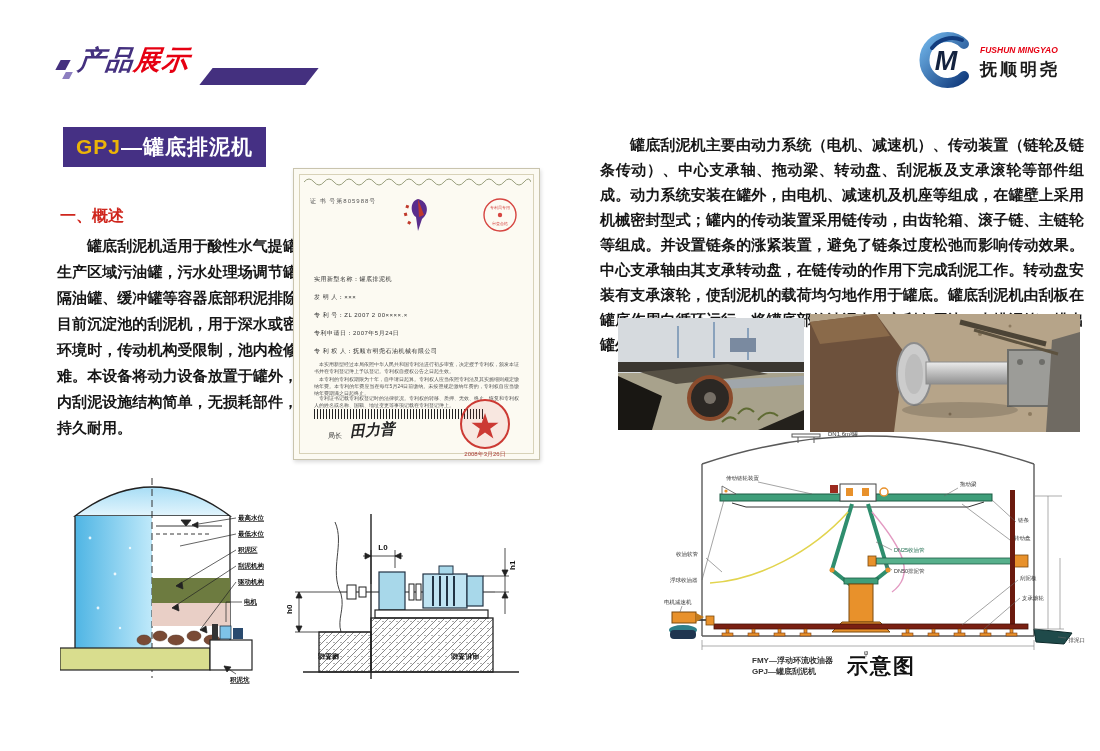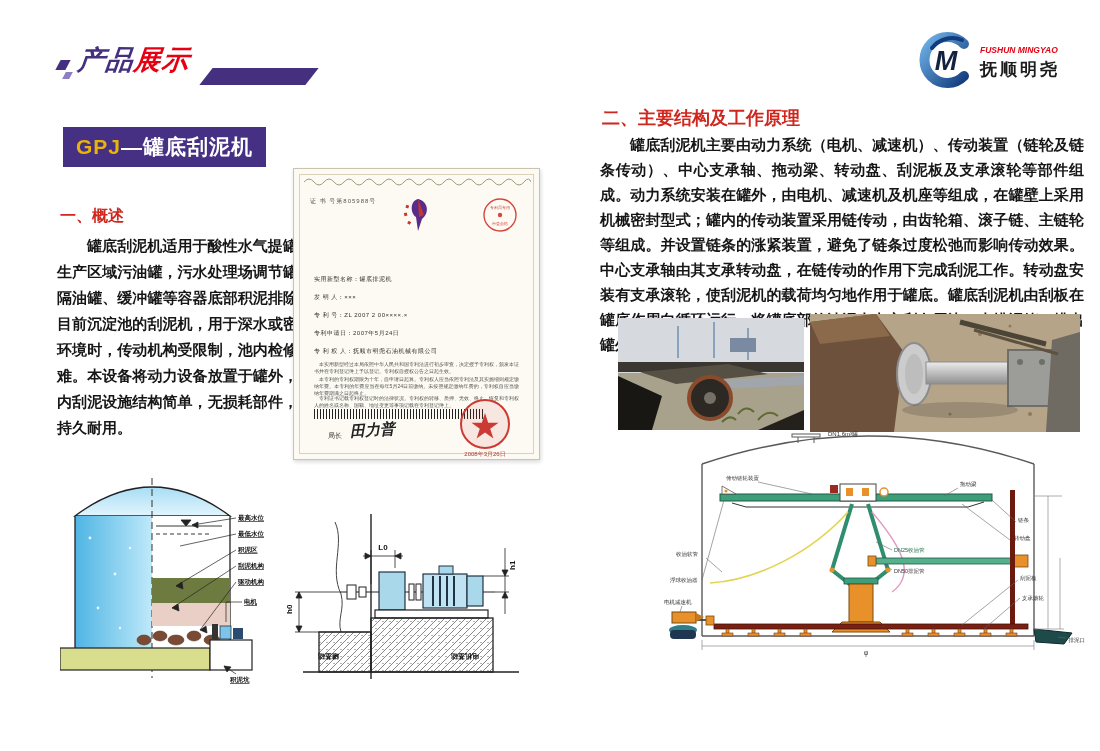--- a/index.html
+++ b/index.html
@@ -152,7 +152,6 @@
     </svg>
   </div>
 
-  <div class="abs sec-head h-structure">二、主要结构及工作原理</div>
   <div class="abs structure-text">罐底刮泥机主要由动力系统（电机、减速机）、传动装置（链轮及链条传动）、中心支承轴、拖动梁、转动盘、刮泥板及支承滚轮等部件组成。动力系统安装在罐外，由电机、减速机及机座等组成，在罐壁上采用机械密封型式；罐内的传动装置采用链传动，由齿轮箱、滚子链、主链轮等组成。并设置链条的涨紧装置，避免了链条过度松弛而影响传动效果。中心支承轴由其支承转动盘，在链传动的作用下完成刮泥工作。转动盘安装有支承滚轮，使刮泥机的载荷均匀地作用于罐底。罐底刮泥机由刮板在罐底作周向循环运行，将罐底部的油泥由中心刮向周边，由排泥管口排出罐外，进入罐外积泥坑。</div>
 
   <div class="abs photo1">

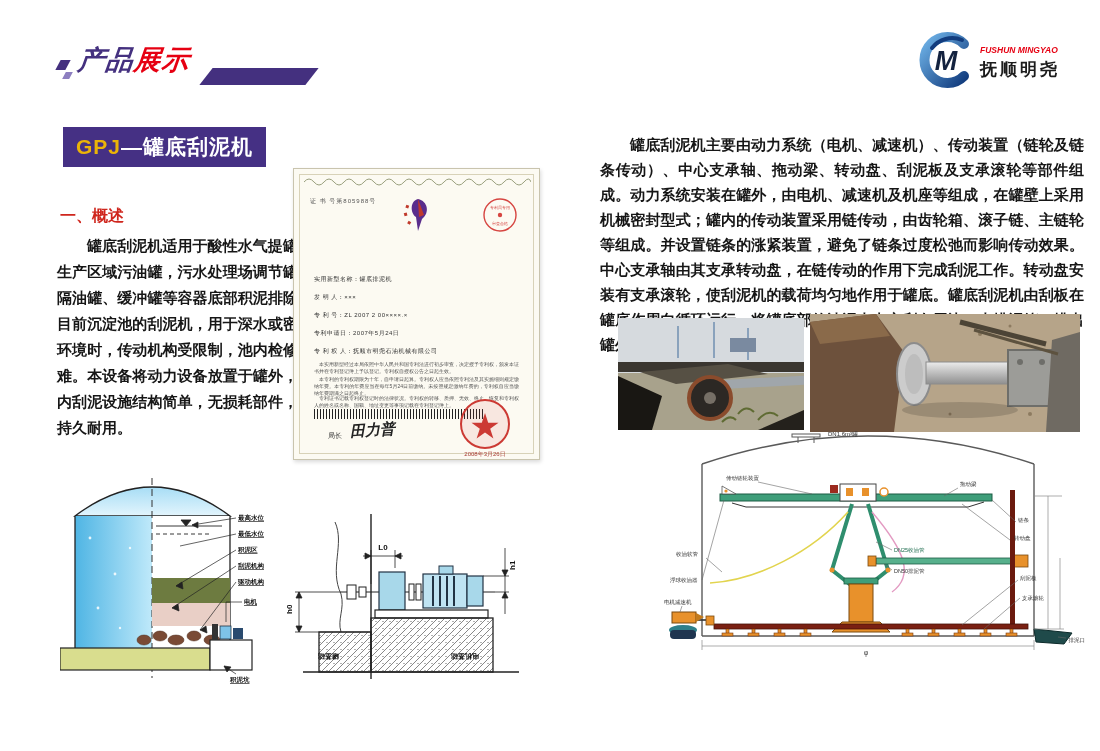--- a/index.html
+++ b/index.html
@@ -107,7 +107,7 @@
   </div>
 
   <div class="abs gpj-box">
-    <span class="code">GPJ</span><span>—罐底刮泥机</span>
+    <span class="code">GPJ</span><span>—罐底排泥机</span>
   </div>
 
   <div class="abs sec-head h-overview">一、概述</div>

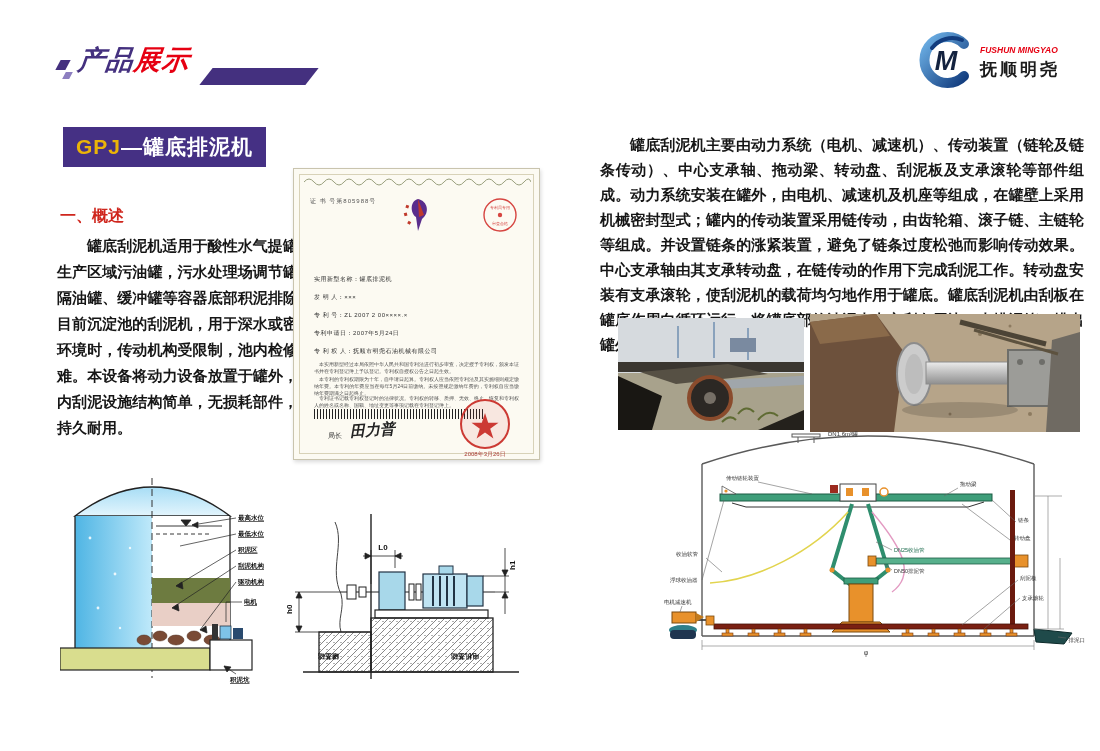--- a/index.html
+++ b/index.html
@@ -340,6 +340,13 @@
     </svg>
   </div>
 
+  <div class="abs caption">
+    <div class="caption-small">
+      <div>FMY—浮动环流收油器</div>
+      <div>GPJ—罐底刮泥机</div>
+    </div>
+    <div class="caption-title">示意图</div>
+  </div>
 
   <div class="abs tank-diagram">
     <svg width="250" height="208" viewBox="0 0 250 208">

